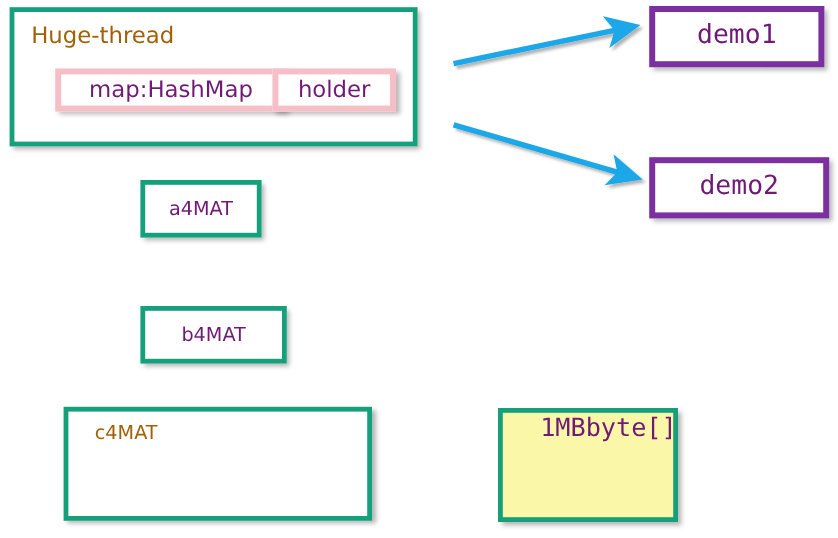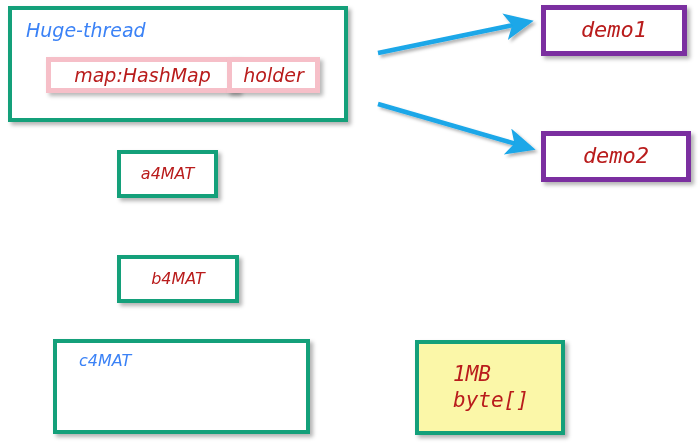--- a/index.html
+++ b/index.html
@@ -39,10 +39,9 @@
   }
   .label {
     position: absolute;
-    color: #3b82f6;
+    color: #a16207;
     white-space: pre;
     line-height: 1.15;
-    font-style: italic;
   }
   .center-label {
     display: flex;

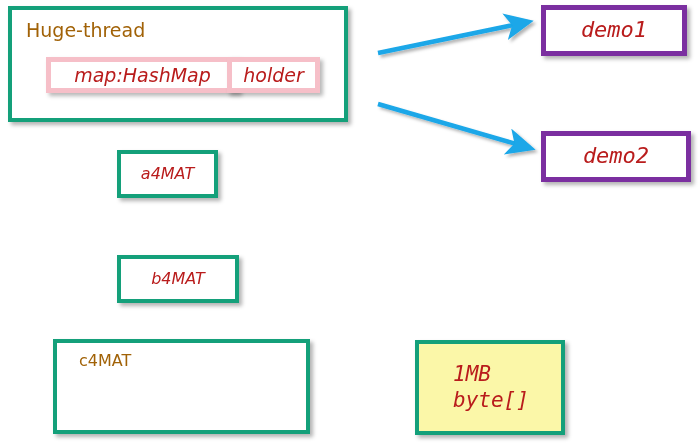--- a/index.html
+++ b/index.html
@@ -49,11 +49,10 @@
     justify-content: center;
     width: 100%;
     height: 100%;
-    color: #b91c1c;
+    color: #701a75;
     white-space: pre;
     text-align: center;
     line-height: 1.2;
-    font-style: italic;
   }
   .t-title {
     font-size: 19px;

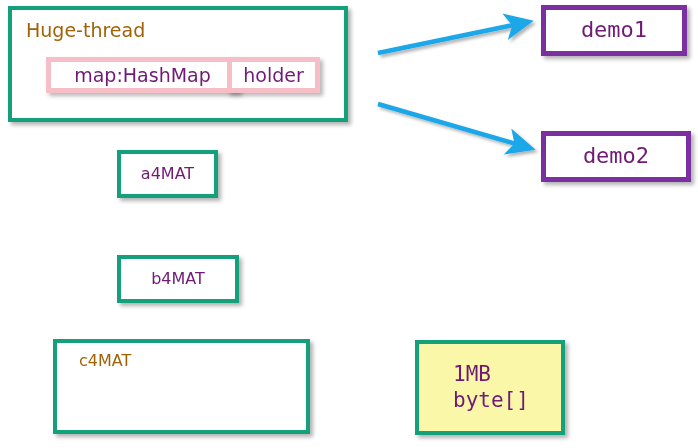--- a/index.html
+++ b/index.html
@@ -94,7 +94,7 @@
     <div class="center-label t-sub">map:HashMap</div>
   </div>
 
-  <div class="box box-pink" style="left:227px; top:57px; width:93px; height:36px;">
+  <div class="box box-pink" style="left:227px; top:57px; width:103px; height:36px;">
     <div class="center-label t-sub">holder</div>
   </div>
 

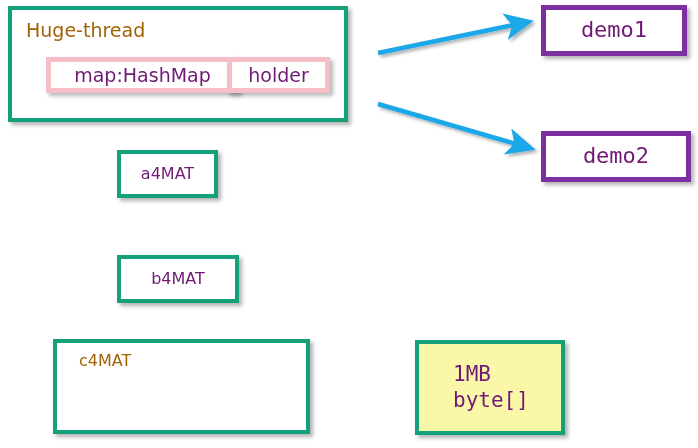--- a/index.html
+++ b/index.html
@@ -120,7 +120,7 @@
 
 
   <div class="box box-yellow" style="left:415px; top:340px; width:150px; height:95px;">
-    <div class="center-label t-yellow" style="flex-direction:column; align-items:flex-start; justify-content:center; padding-left:34px; box-sizing:border-box;border-radius:15px;">
+    <div class="center-label t-yellow" style="align-items:flex-start; justify-content:center; padding-left:34px; box-sizing:border-box;border-radius:15px;">
       <span>1MB</span>
       <span>byte[]</span>
     </div>

